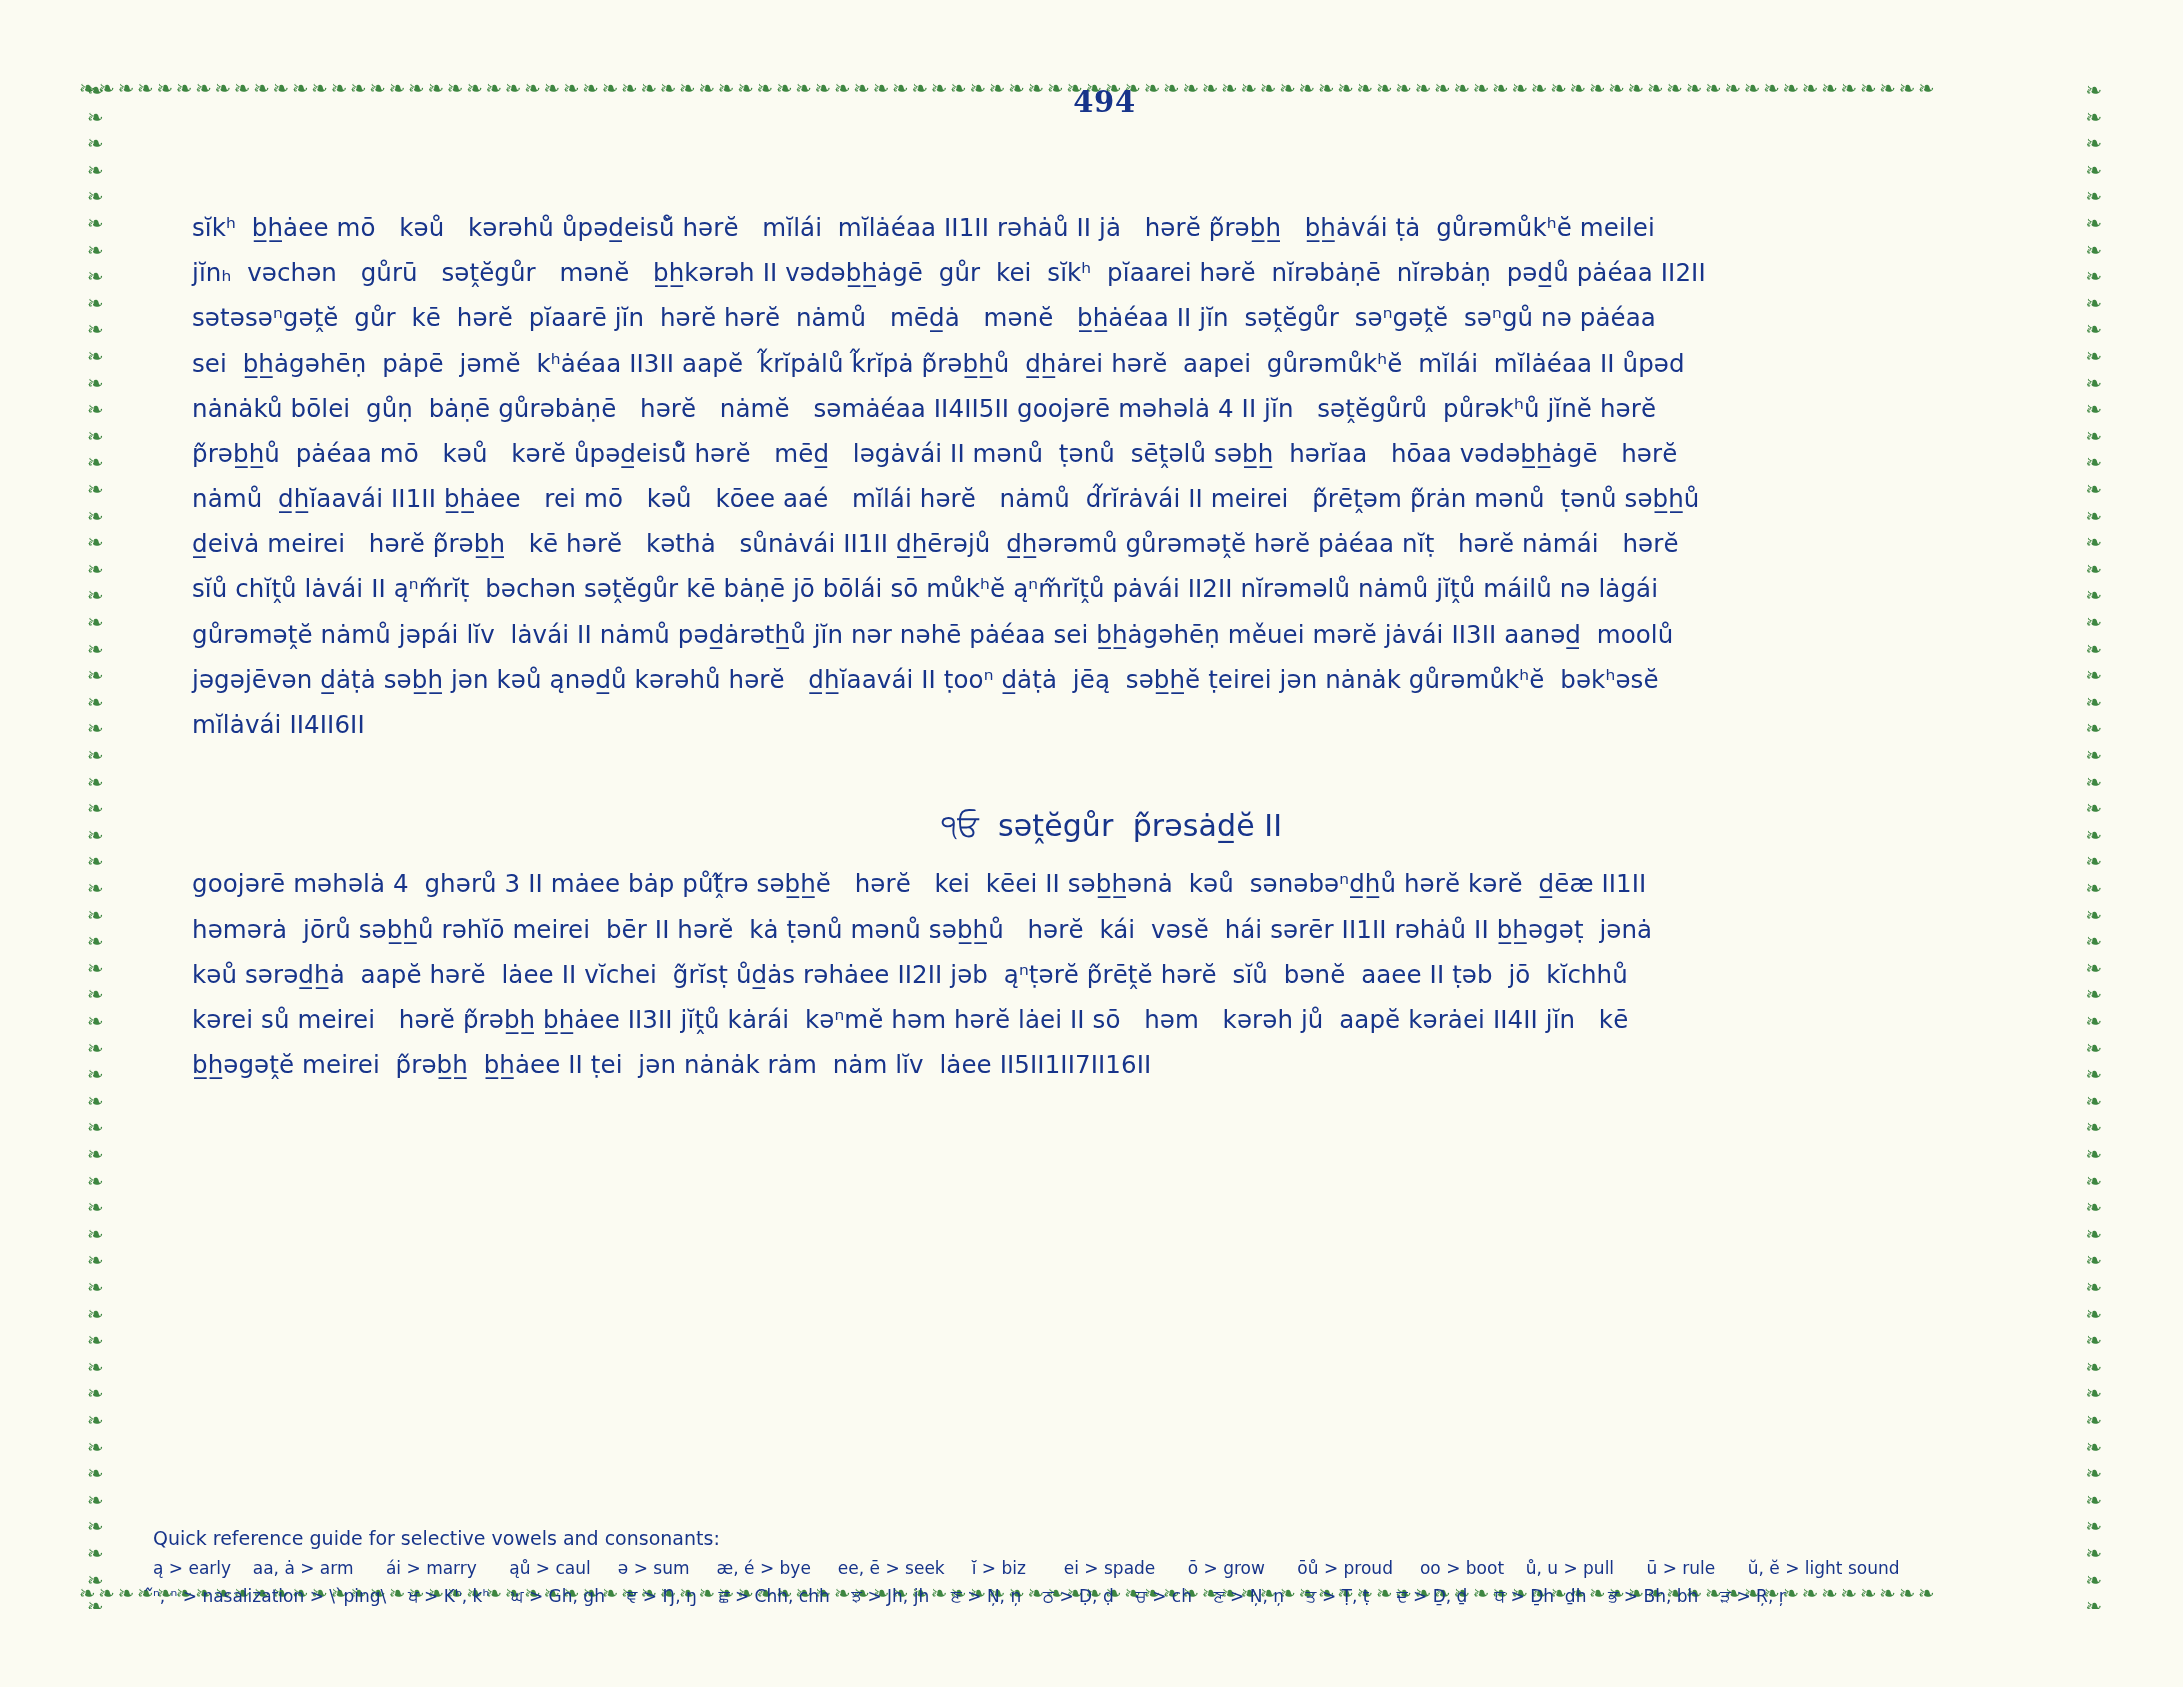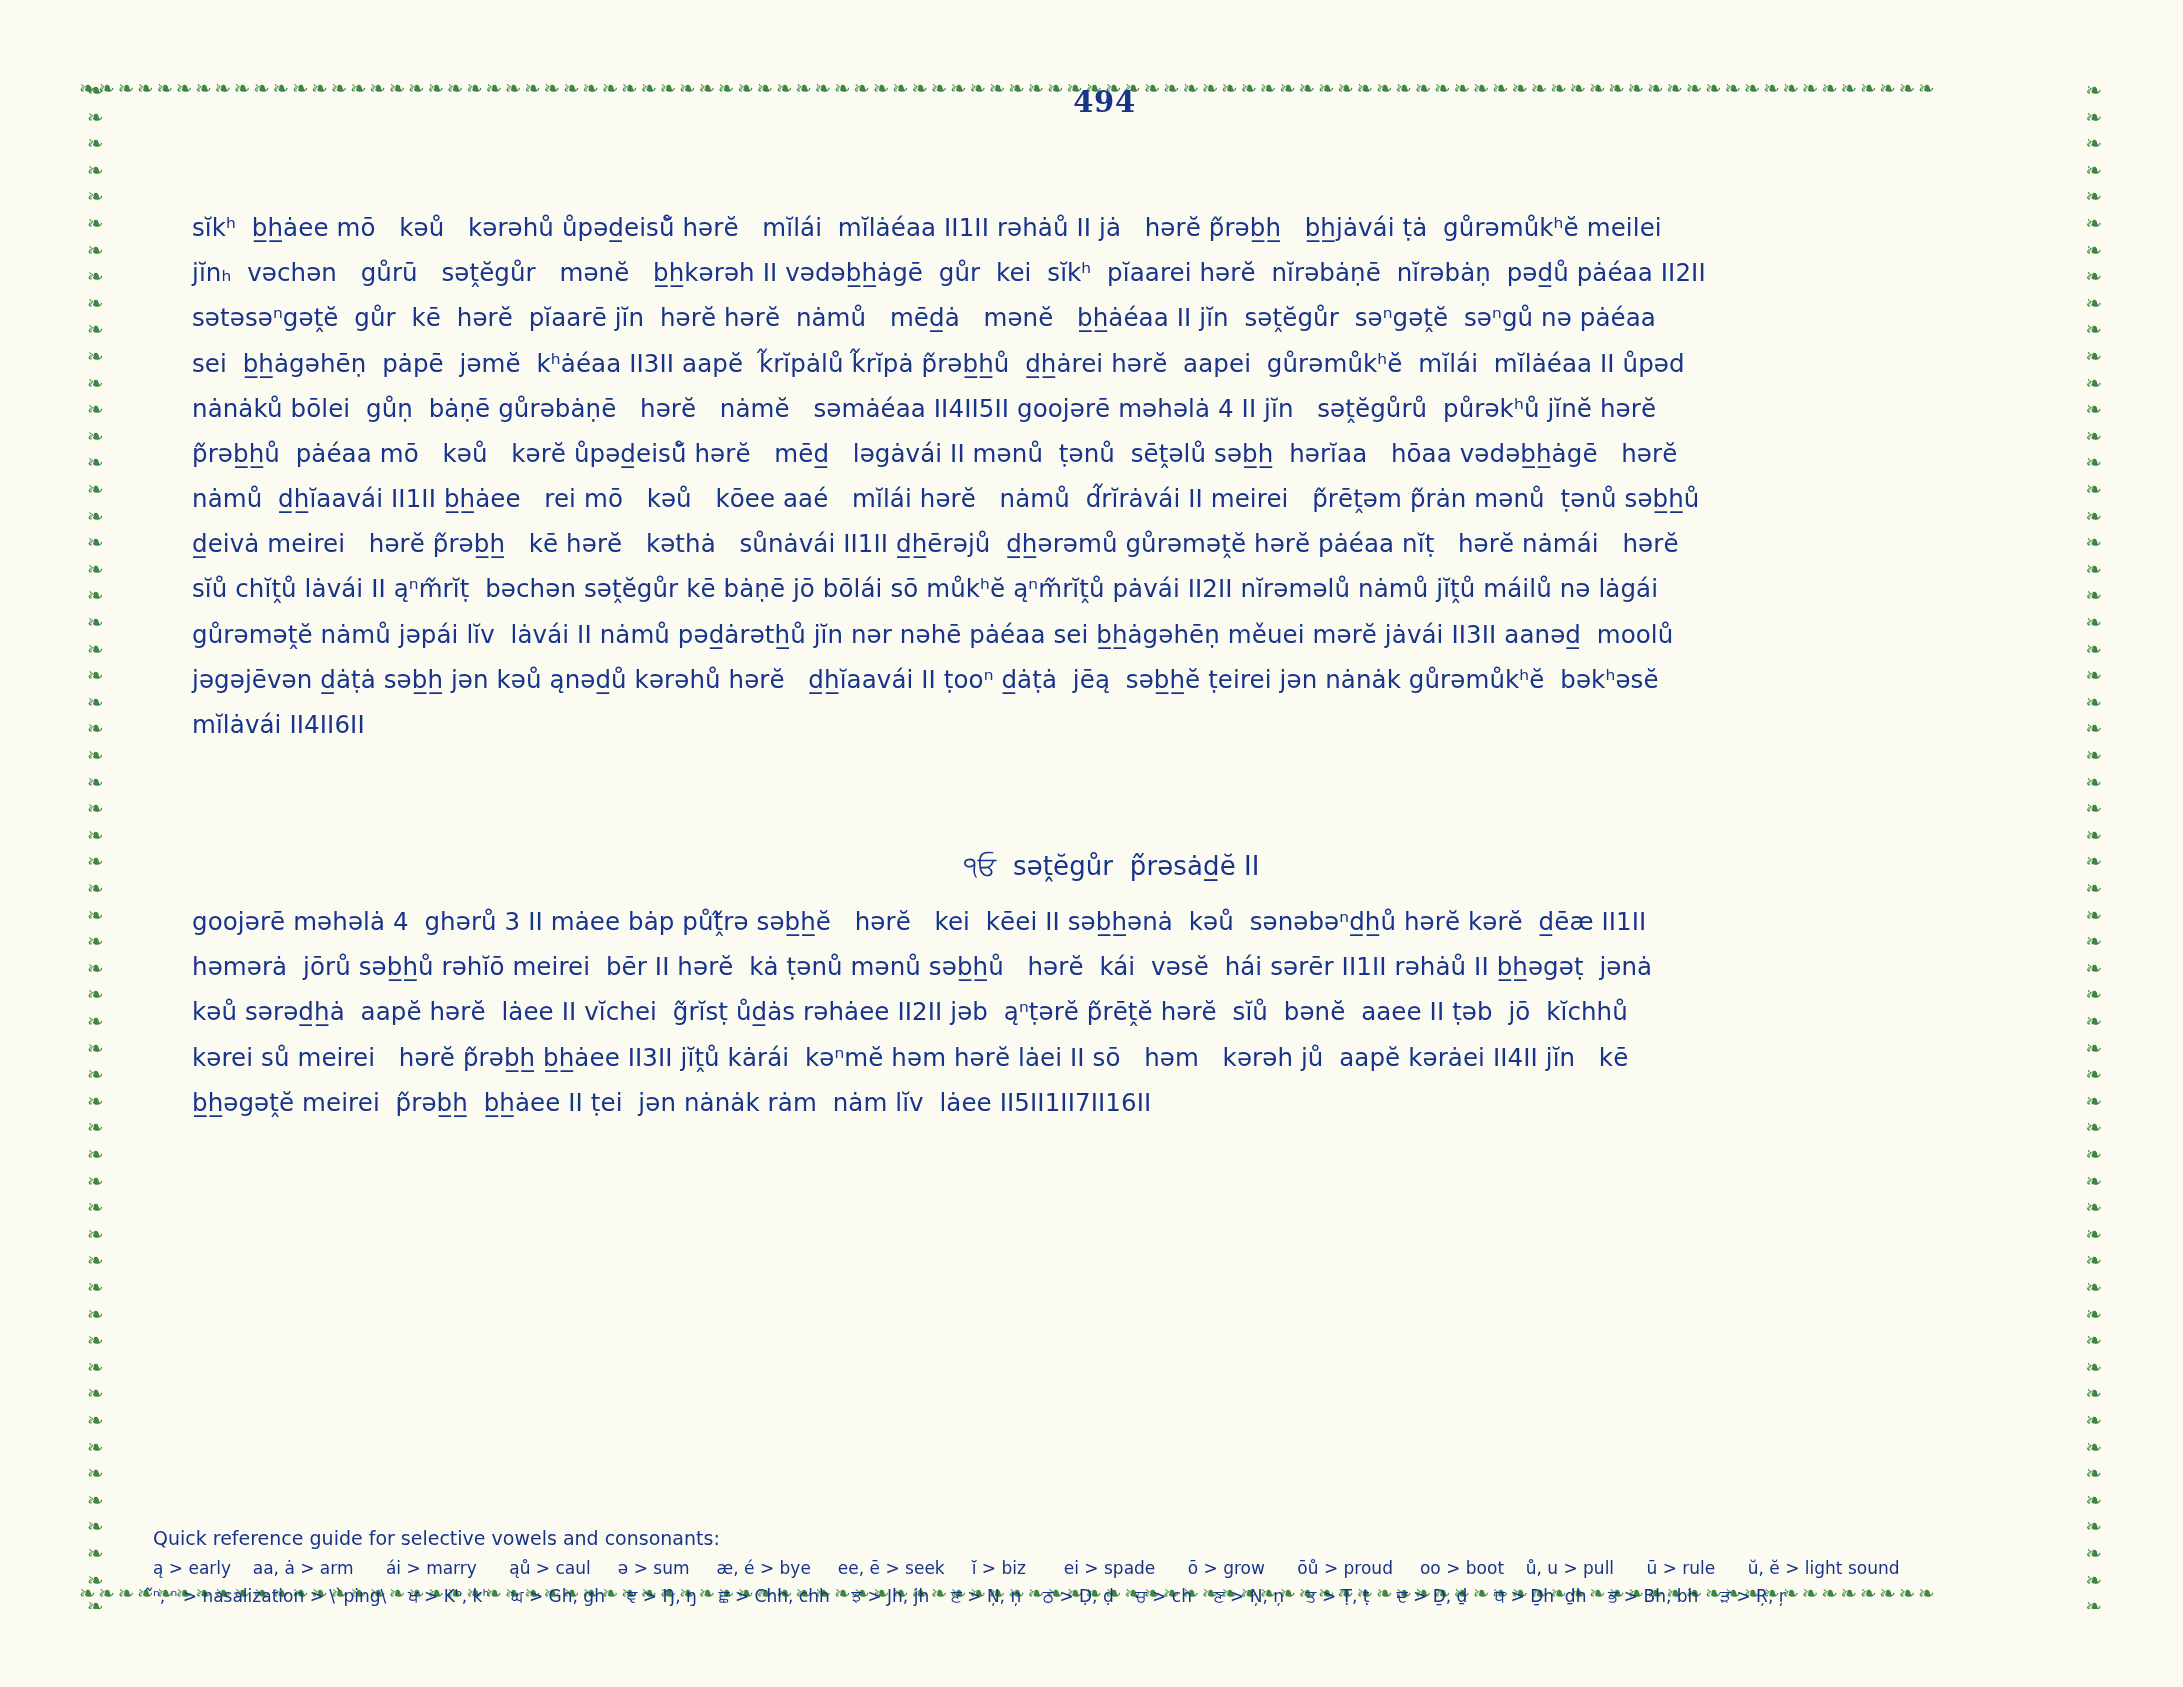--- a/index.html
+++ b/index.html
@@ -130,7 +130,7 @@
   <div class="page-number">494</div>
 
   <div class="content">
-    <p class="line">sĭkʰ  b̲h̲ȧee mō   kəů   kərəhů ůpəd̲eisů̆ hərĕ   mĭlái  mĭlȧéaa II1II rəhȧů II jȧ   hərĕ p᷉rəb̲h̲   b̲h̲jȧvái ṭȧ  gůrəmůkʰĕ meilei</p>
+    <p class="line">sĭkʰ  b̲h̲ȧee mō   kəů   kərəhů ůpəd̲eisů̆ hərĕ   mĭlái  mĭlȧéaa II1II rəhȧů II jȧ   hərĕ p᷉rəb̲h̲   b̲h̲ȧvái ṭȧ  gůrəmůkʰĕ meilei</p>
     <p class="line">jĭnₕ  vəchən   gůrū   səṱĕgůr   mənĕ   b̲h̲kərəh II vədəb̲h̲ȧgē  gůr  kei  sĭkʰ  pĭaarei hərĕ  nĭrəbȧṇē  nĭrəbȧṇ  pəd̲ů pȧéaa II2II</p>
     <p class="line">sətəsəⁿgəṱĕ  gůr  kē  hərĕ  pĭaarē jĭn  hərĕ hərĕ  nȧmů   mēd̲ȧ   mənĕ   b̲h̲ȧéaa II jĭn  səṱĕgůr  səⁿgəṱĕ  səⁿgů nə pȧéaa</p>
     <p class="line">sei  b̲h̲ȧgəhēṇ  pȧpē  jəmĕ  kʰȧéaa II3II aapĕ  k᷉rĭpȧlů k᷉rĭpȧ p᷉rəb̲h̲ů  d̲h̲ȧrei hərĕ  aapei  gůrəmůkʰĕ  mĭlái  mĭlȧéaa II ůpəd</p>

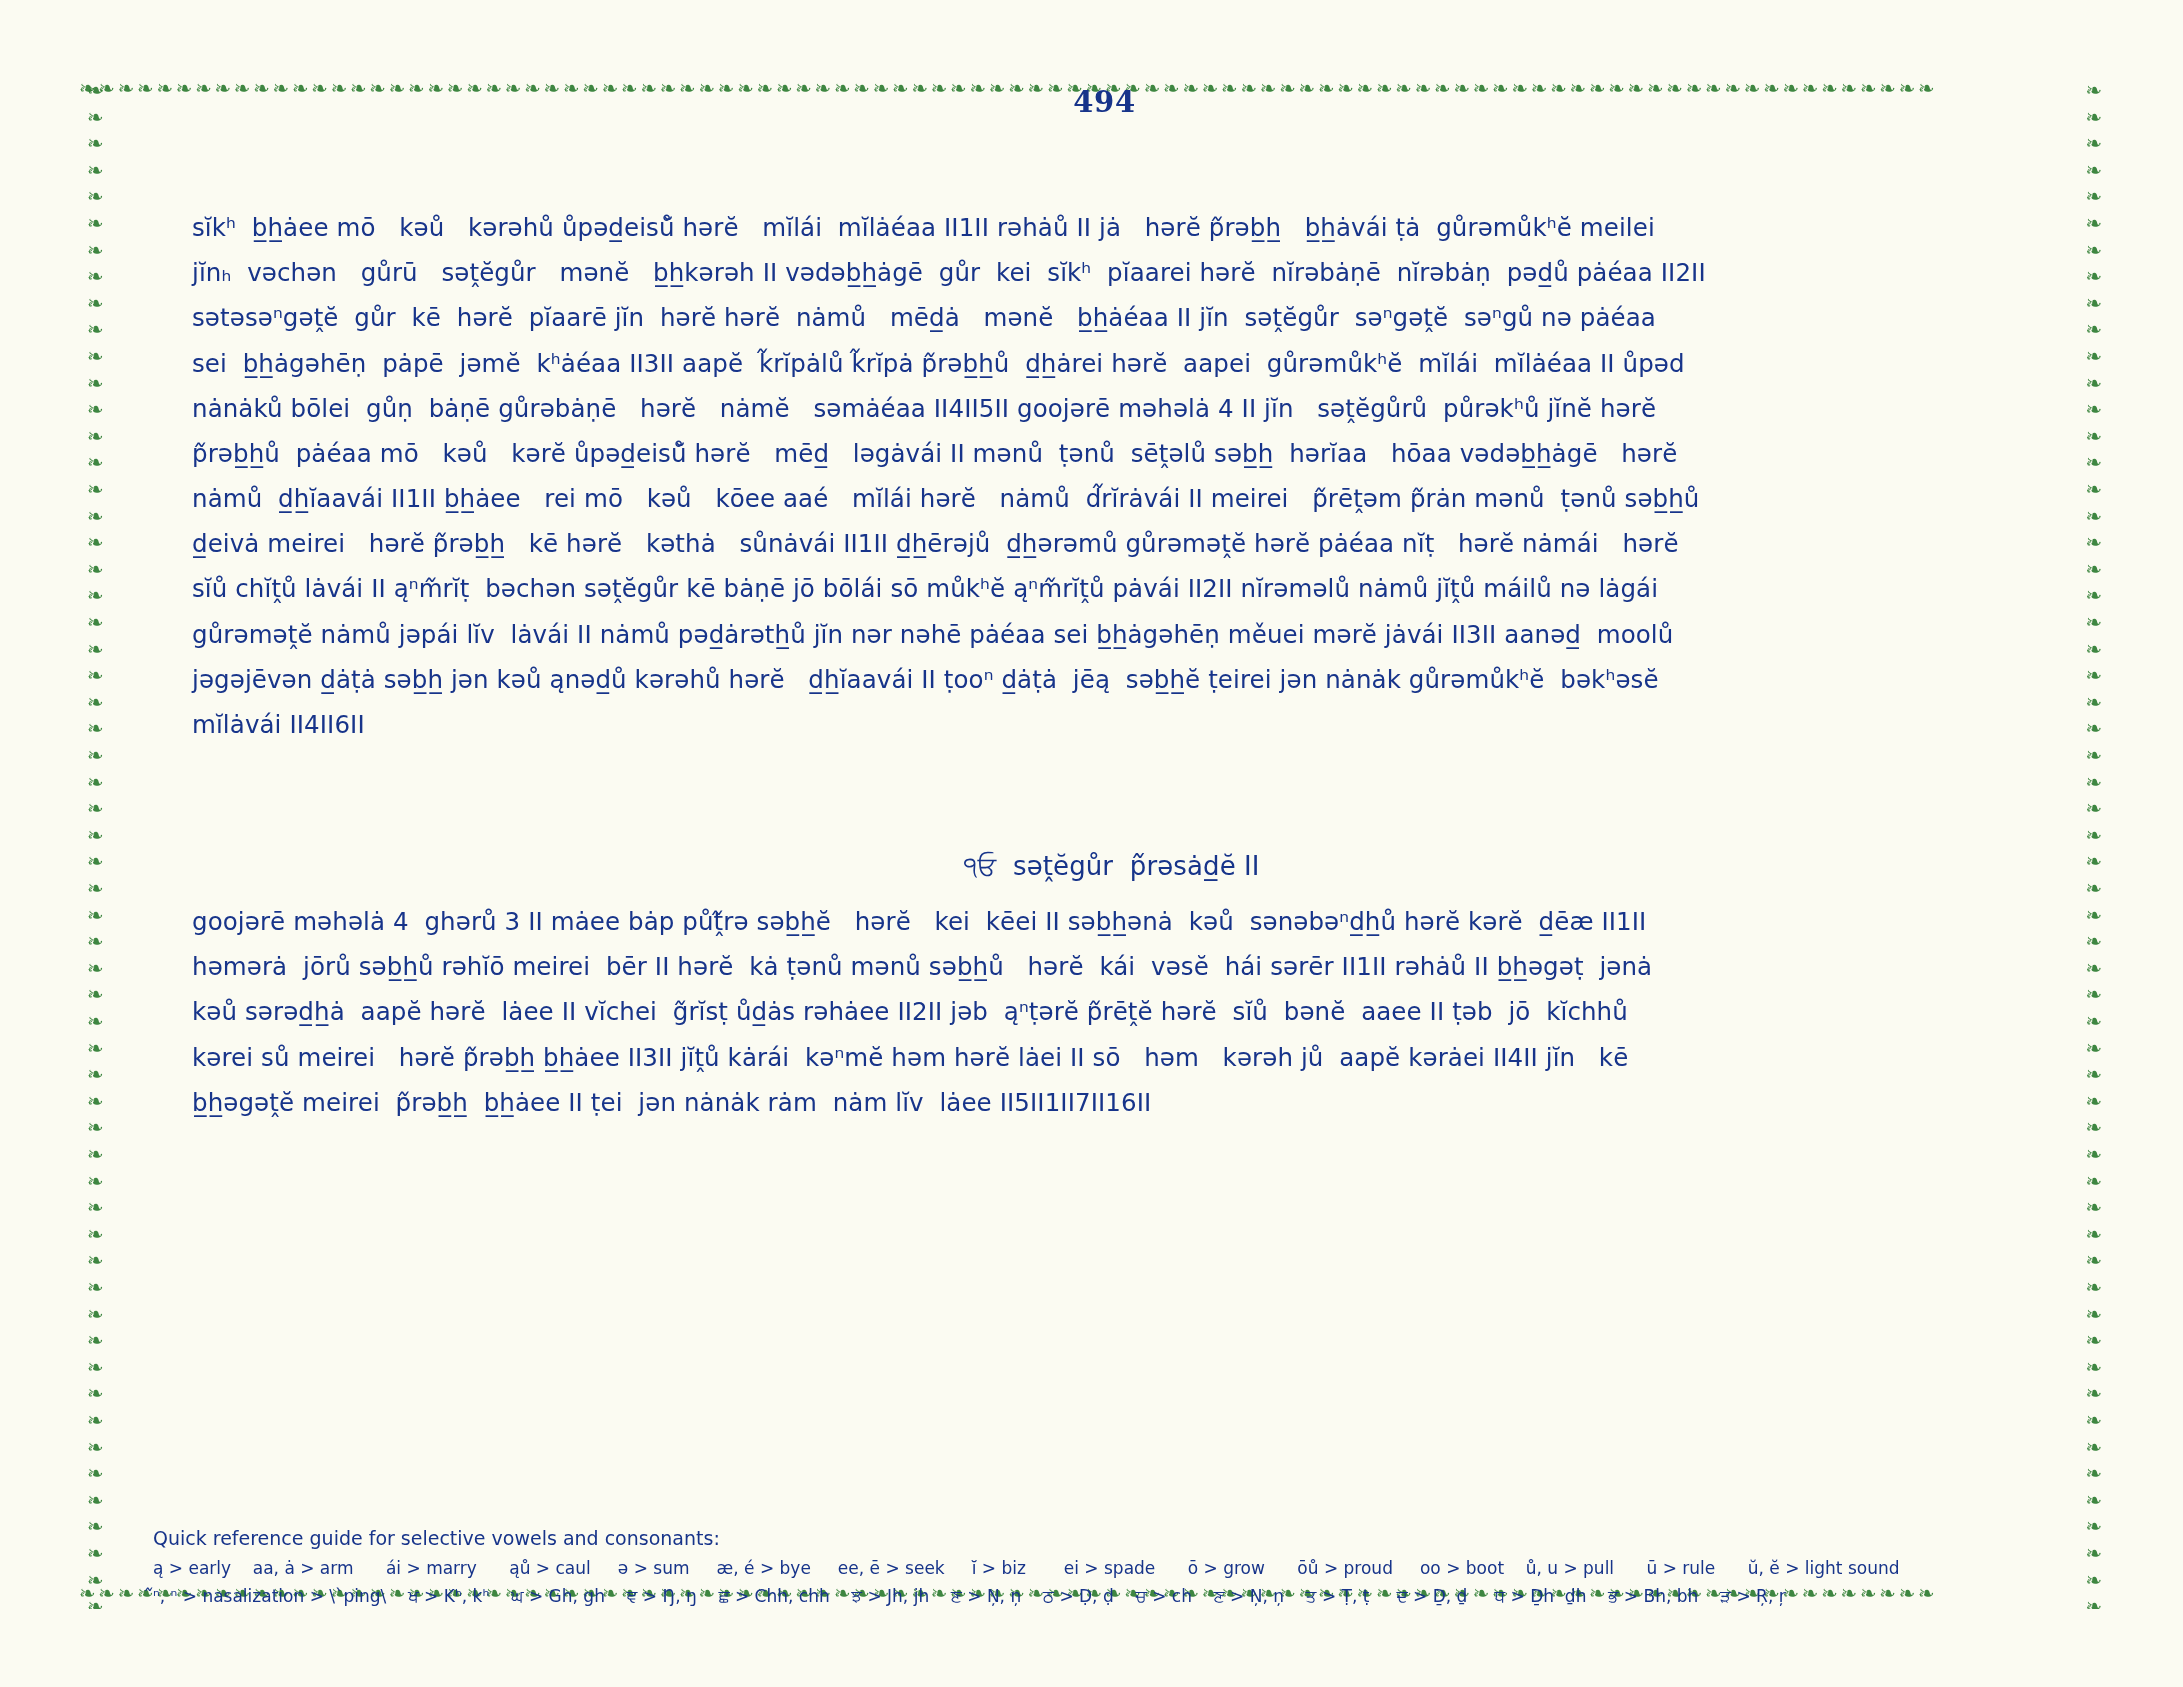--- a/index.html
+++ b/index.html
@@ -91,8 +91,7 @@
     margin-bottom: 22.5px;
   }
   .invocation {
-    font-size: 26px;
-    margin-top: 43px;
+    font-size: 30px;
   }
 
   

